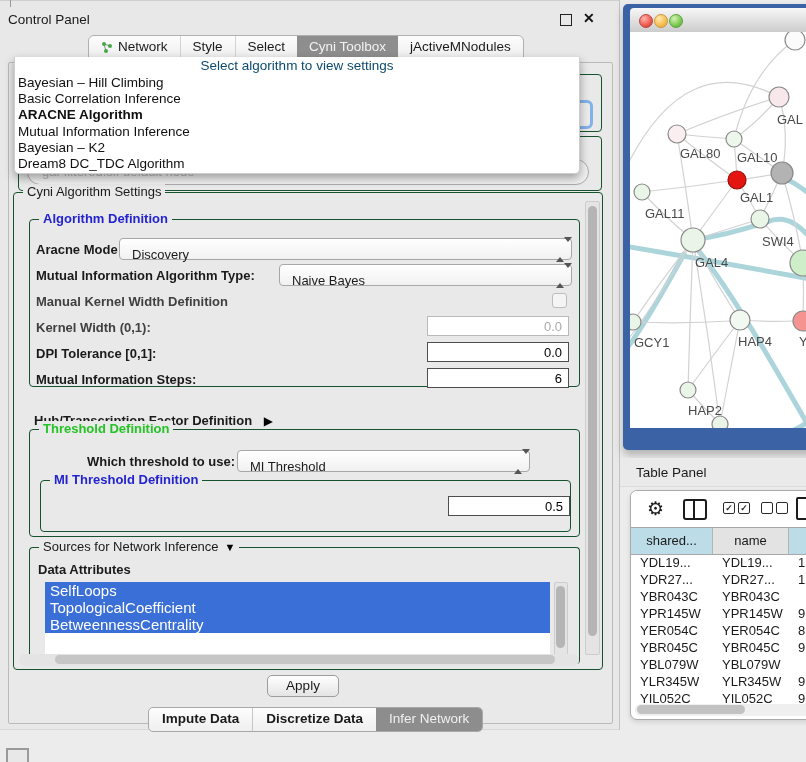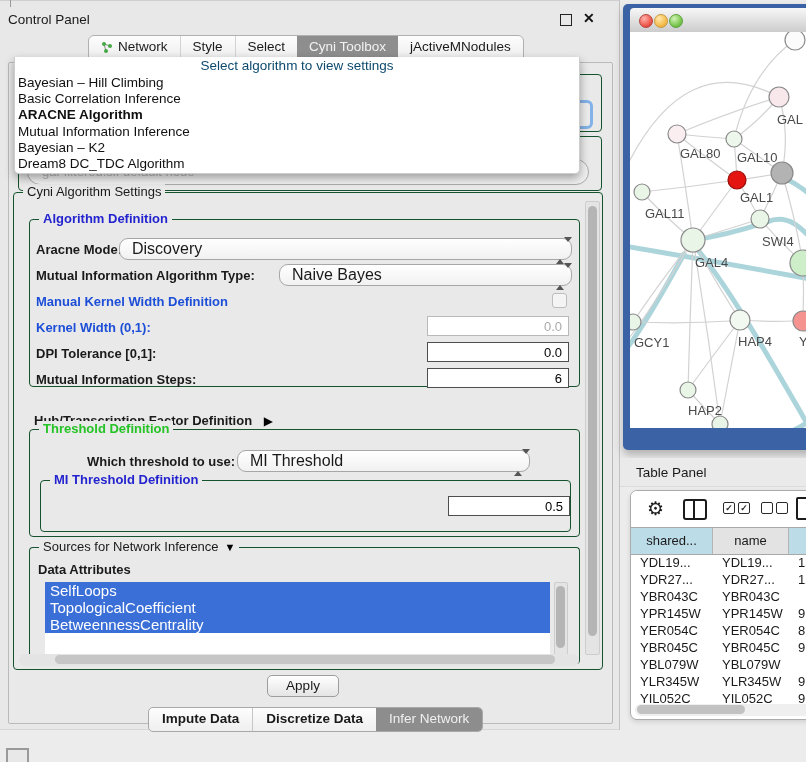--- a/index.html
+++ b/index.html
@@ -50,8 +50,8 @@
   .lbl{position:absolute;font-size:13px;font-weight:bold;white-space:nowrap;}
   .lbl.gray{color:#1d4ed8;}
   .combo{position:absolute;height:22px;background:linear-gradient(#ffffff,#f1f1f1);
-         border:1px solid #a7a7a7;border-radius:9px;box-sizing:border-box;
-         font-size:16px;padding:1px 0 0 12px;}
+         border:1px solid #a7a7a7;border-radius:4px;box-sizing:border-box;
+         font-size:13px;padding:8px 0 0 12px;}
   .combo-arrows{position:absolute;right:7px;top:3px;width:8px;}
   .combo-arrows .up{width:0;height:0;border-left:4px solid transparent;border-right:4px solid transparent;
                     border-bottom:5px solid #555;margin-bottom:3px;}

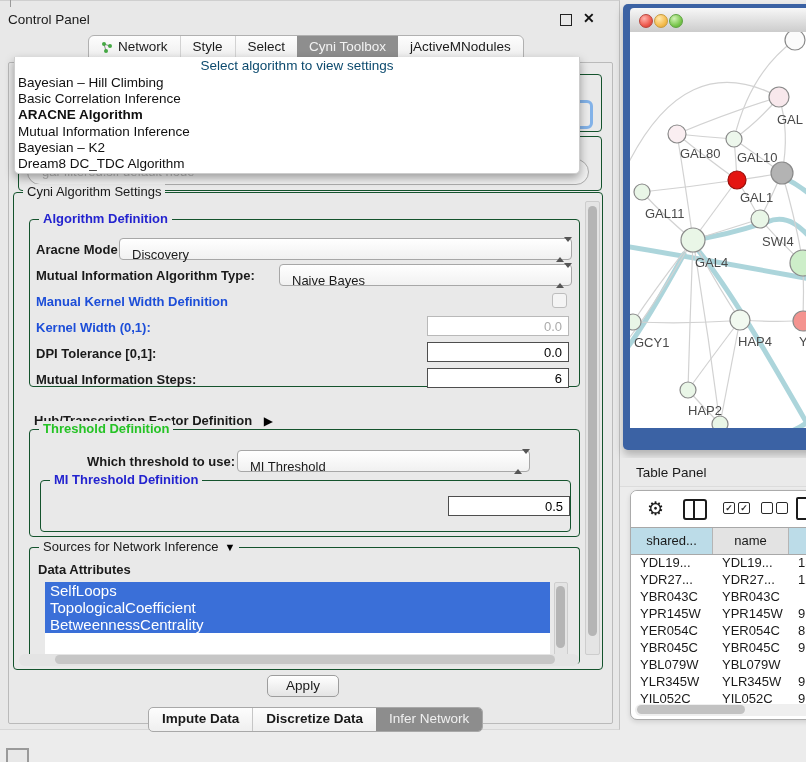--- a/index.html
+++ b/index.html
@@ -48,7 +48,7 @@
 
   
   .lbl{position:absolute;font-size:13px;font-weight:bold;white-space:nowrap;}
-  .lbl.gray{color:#1d4ed8;}
+  .lbl.gray{color:#404040;}
   .combo{position:absolute;height:22px;background:linear-gradient(#ffffff,#f1f1f1);
          border:1px solid #a7a7a7;border-radius:4px;box-sizing:border-box;
          font-size:13px;padding:8px 0 0 12px;}

